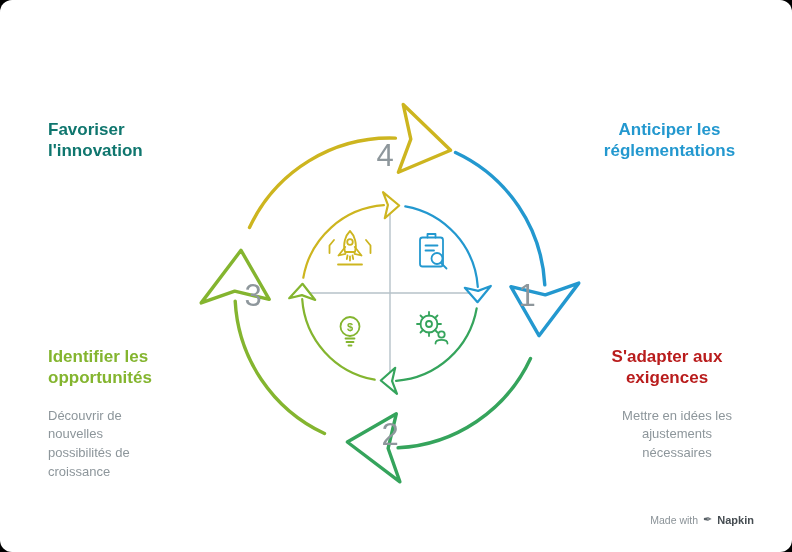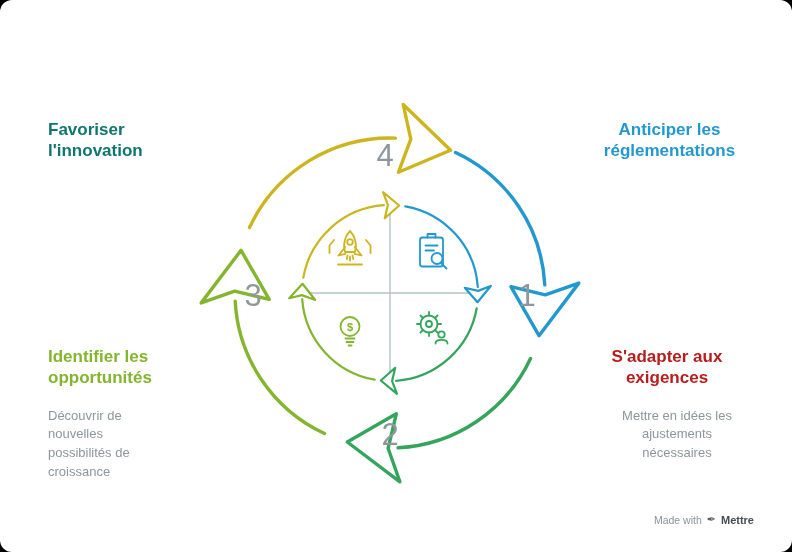--- a/index.html
+++ b/index.html
@@ -140,7 +140,7 @@
   <div class="footer">
     <span>Made with</span>
     <span class="nib">✒</span>
-    <span class="brand">Mettre</span>
+    <span class="brand">Napkin</span>
   </div>
 
 </div>

